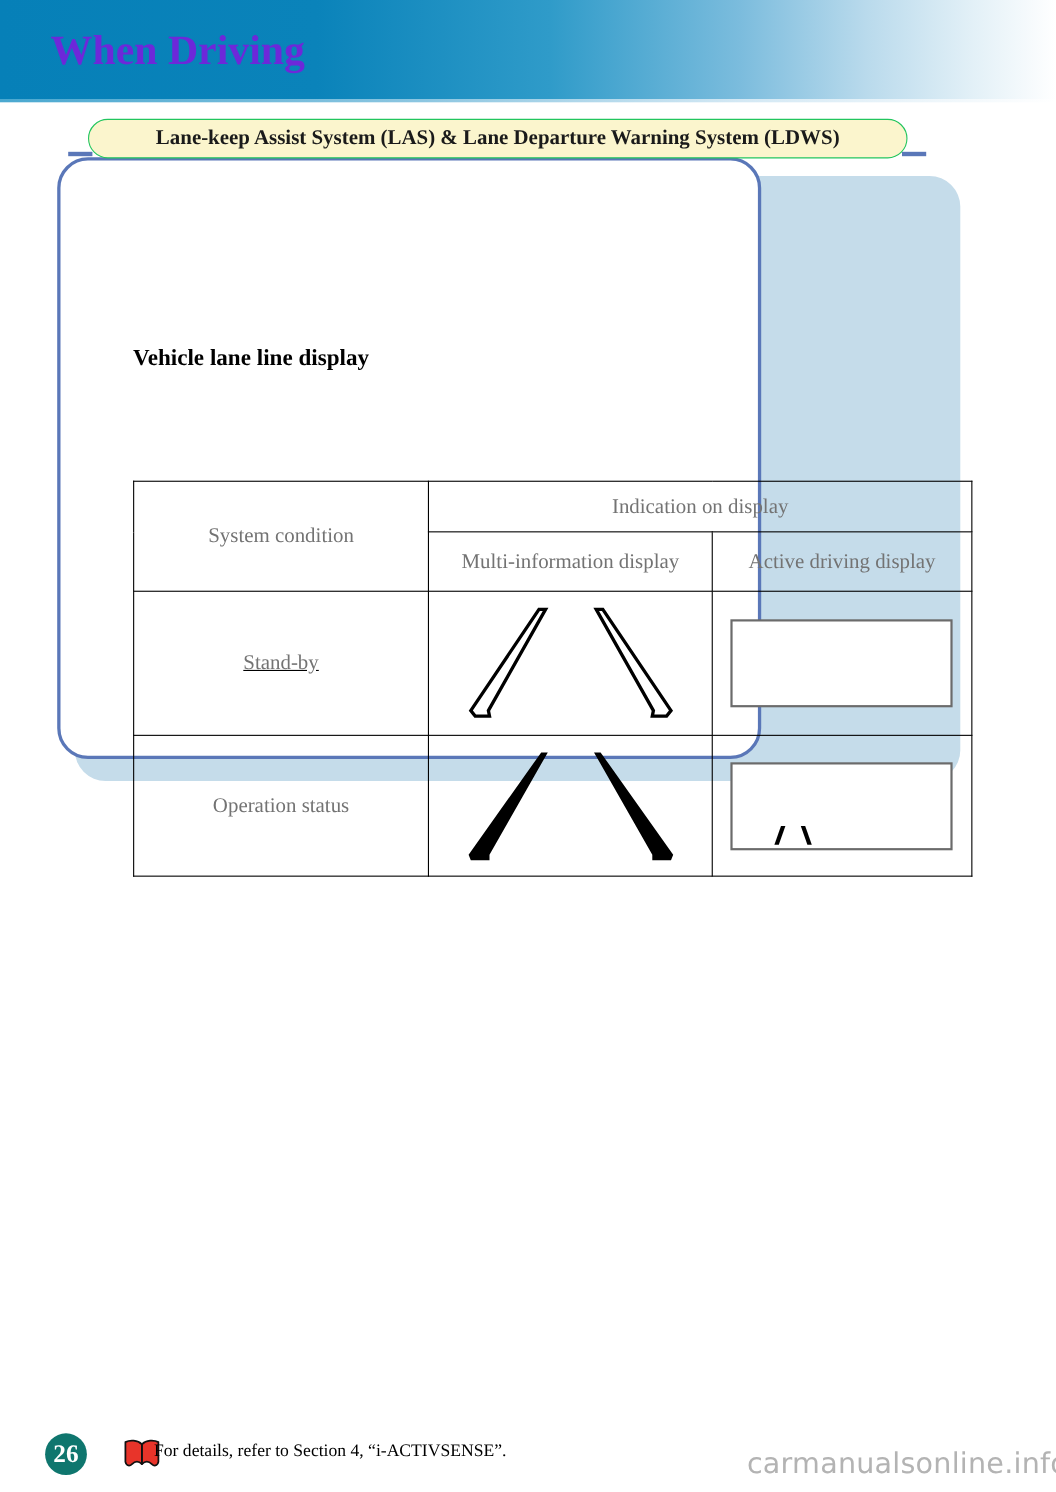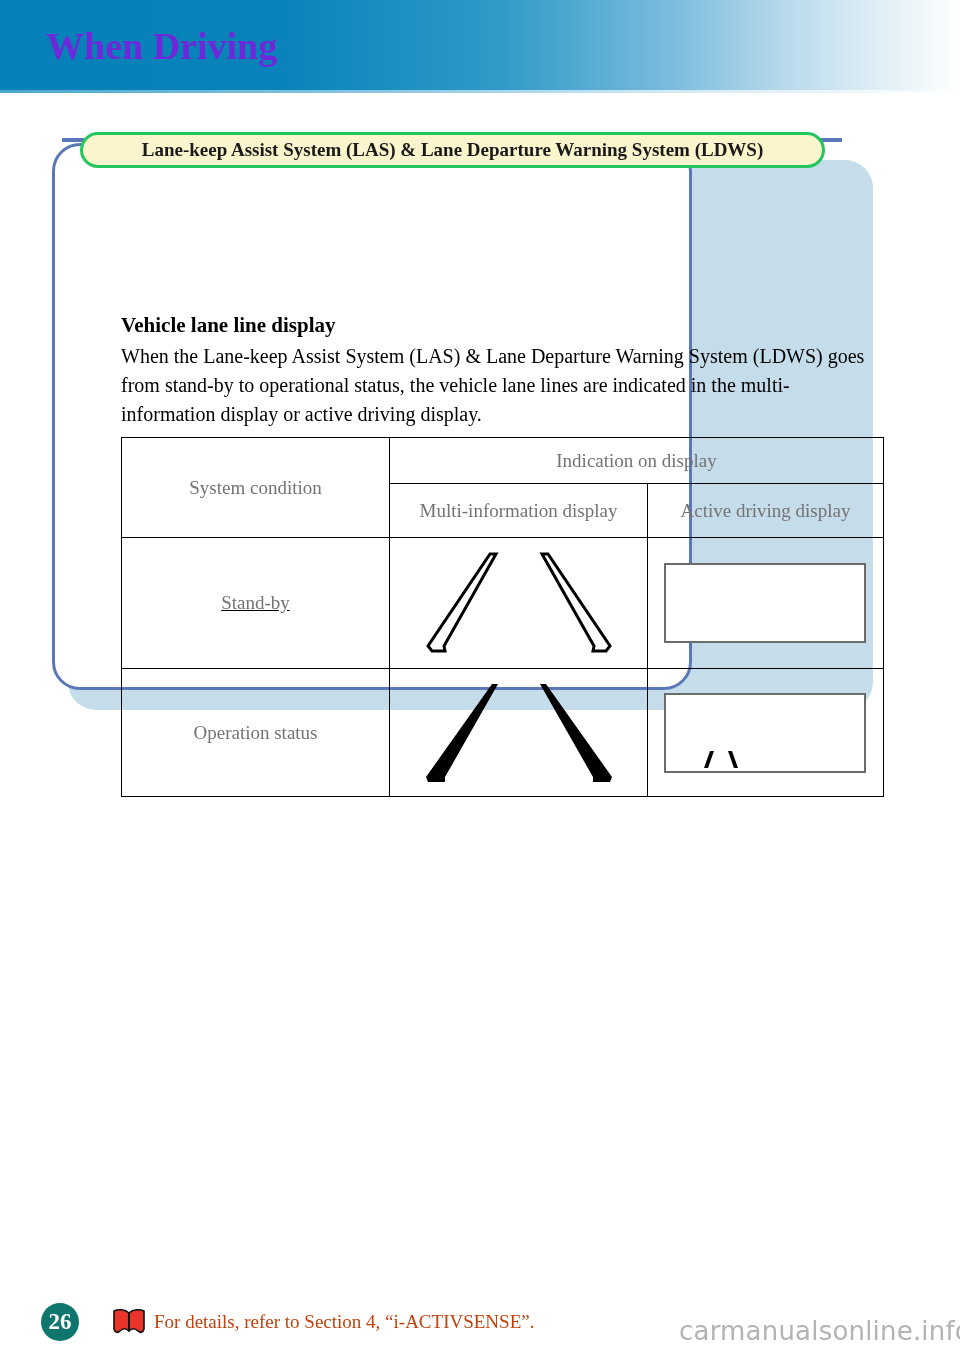--- a/index.html
+++ b/index.html
@@ -92,11 +92,11 @@
   .section-pill {
     position: absolute;
     left: 80px;
-    top: 132px;
+    top: 108px;
     width: 745px;
     height: 36px;
     background: #fbf5cd;
-    border: 3px solid #22c55e;
+    border: 1px solid #22c55e;
     border-radius: 18px;
     box-sizing: border-box;
     display: flex;

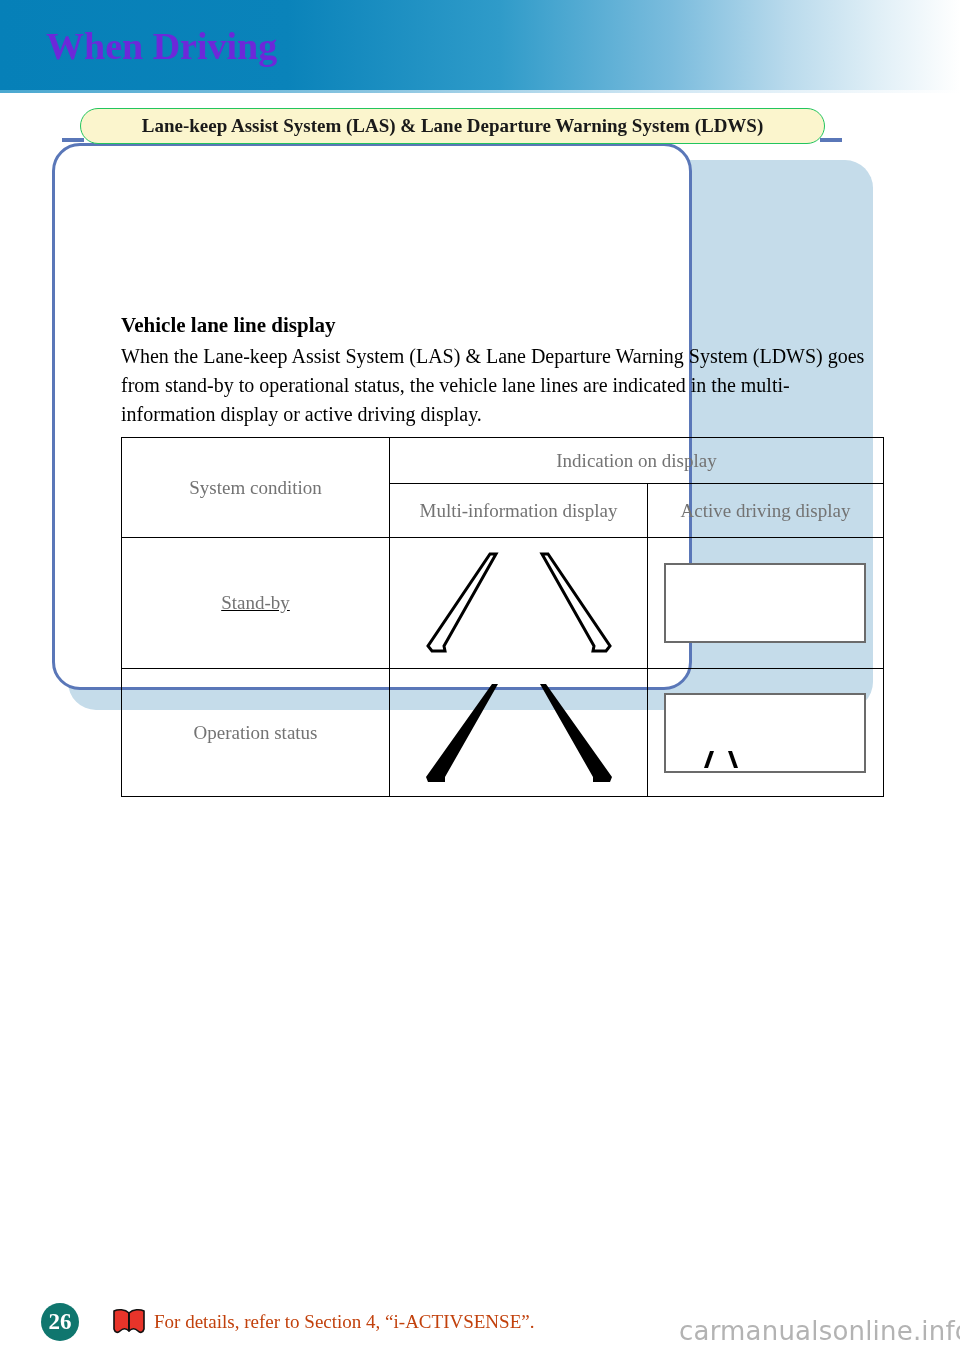--- a/index.html
+++ b/index.html
@@ -237,7 +237,6 @@
 <div class="card">
 
   <div class="subhead">Vehicle lane line display</div>
-  <div class="body-copy">When the Lane-keep Assist System (LAS) &amp; Lane Departure Warning System (LDWS) goes from stand-by to operational status, the vehicle lane lines are indicated in the multi-information display or active driving display.</div>
 
   <table class="spec-table">
     <colgroup>

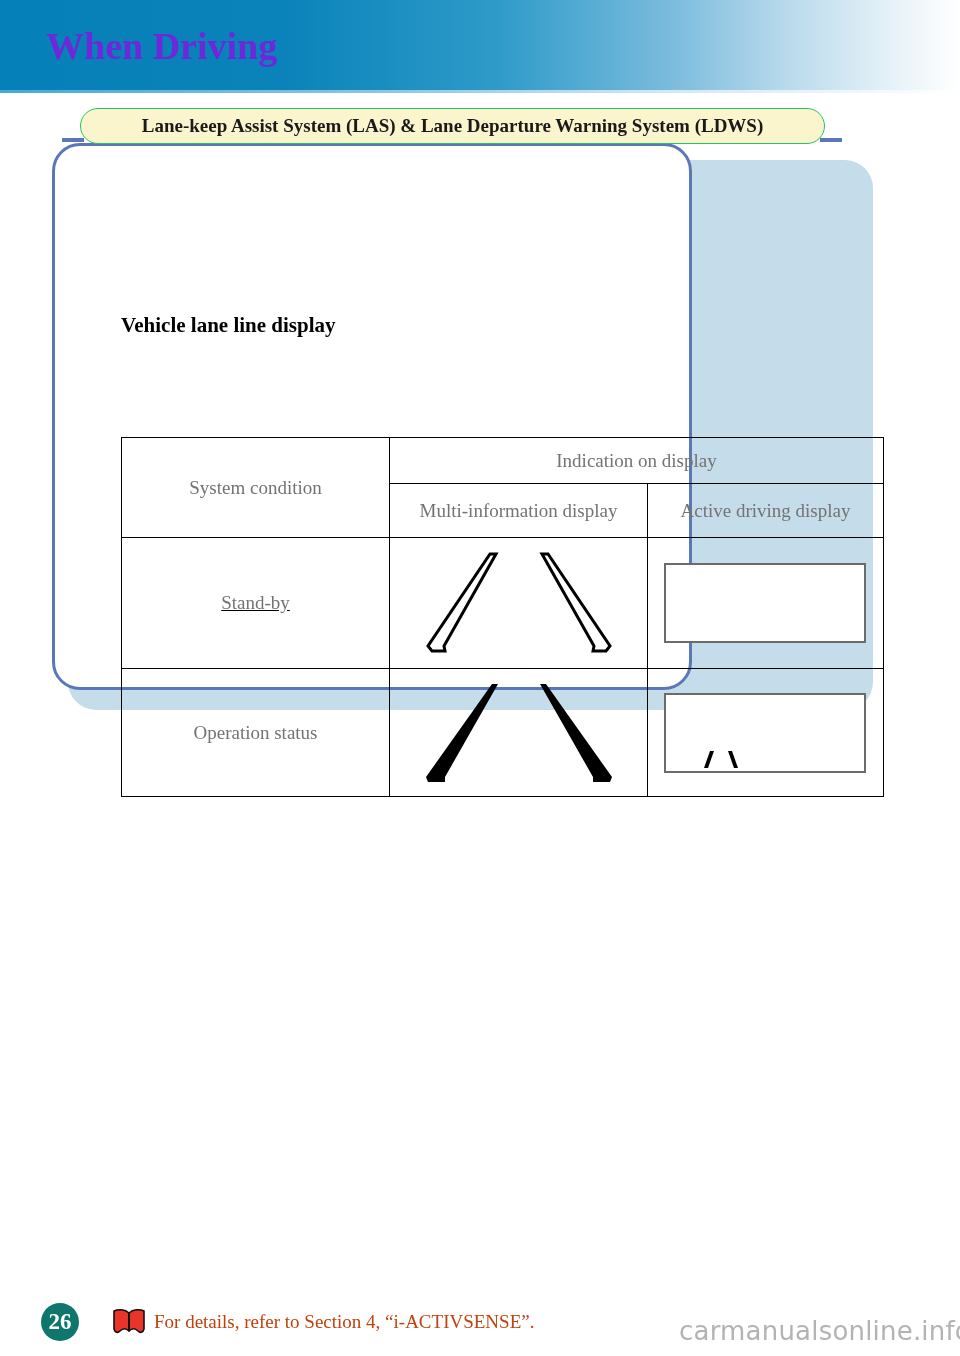--- a/index.html
+++ b/index.html
@@ -209,10 +209,10 @@
   }
   .footer-text {
     position: absolute;
-    left: 154px;
+    left: 140px;
     top: 1311px;
-    font-size: 19px;
-    color: #c2410c;
+    font-size: 16px;
+    color: #000000;
     white-space: nowrap;
   }
   .watermark {

